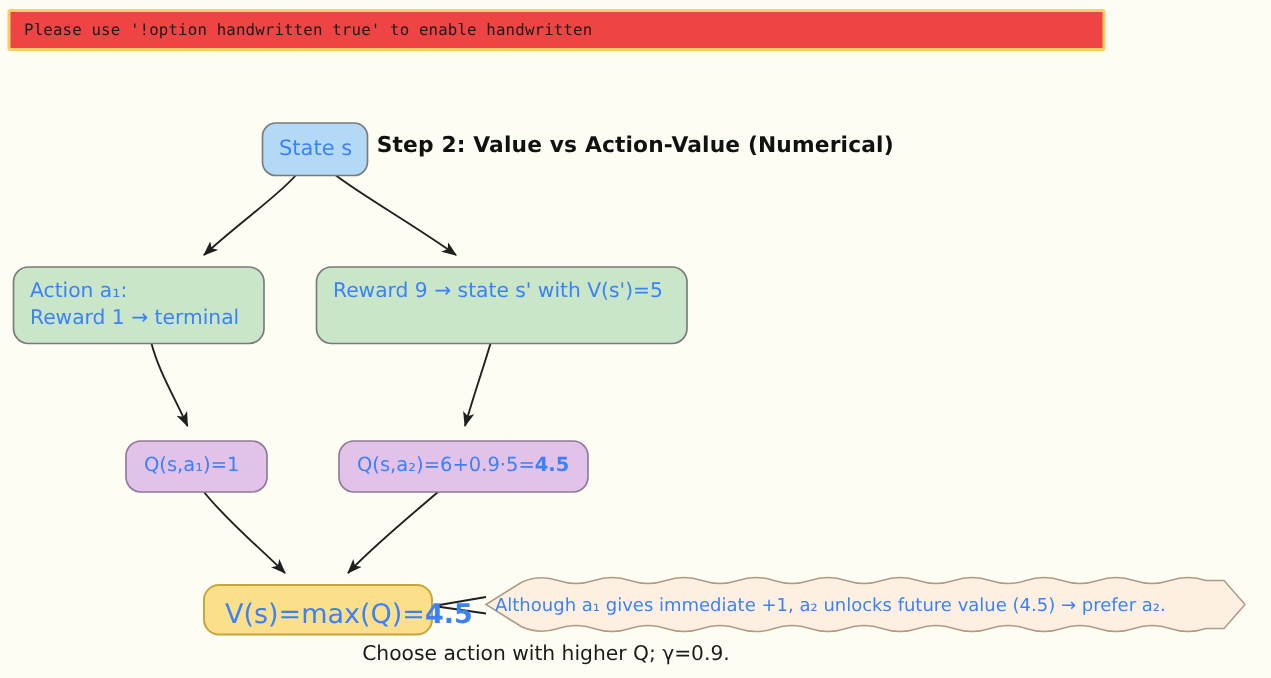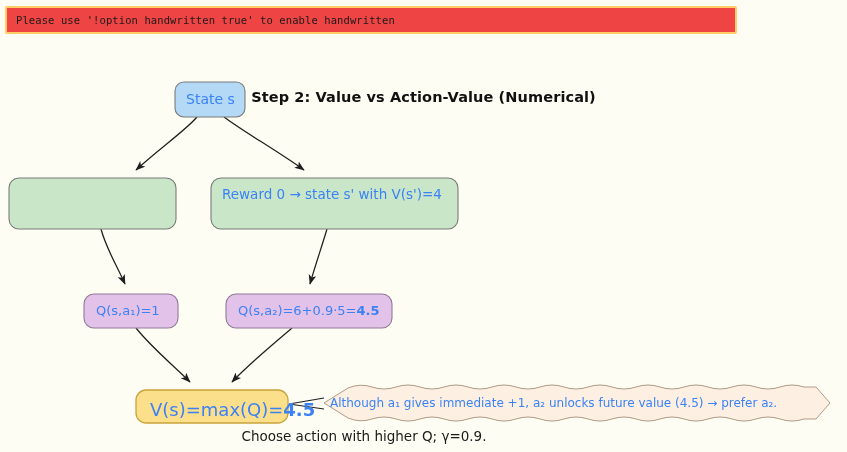--- a/index.html
+++ b/index.html
@@ -170,6 +170,7 @@
 <div class="node-label" id="label-state-s">State s</div>
 
 <div class="node-label" id="label-action-a1">
+  <div>Action a₁:</div>
 </div>
 
 <div class="node-label" id="label-action-a2">

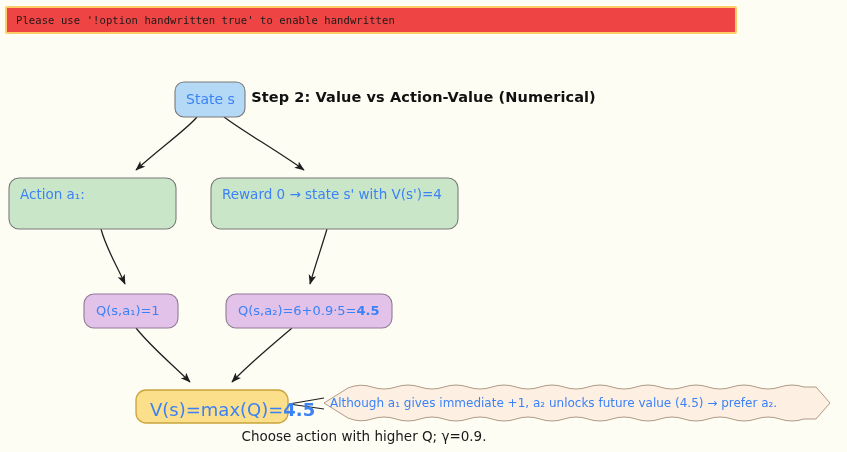--- a/index.html
+++ b/index.html
@@ -174,7 +174,7 @@
 </div>
 
 <div class="node-label" id="label-action-a2">
-  <div>Reward 0 → state s' with V(s')=4</div>
+  <div>Reward 9 → state s' with V(s')=5</div>
 </div>
 
 <div class="node-label" id="label-q-a1">Q(s,a₁)=1</div>

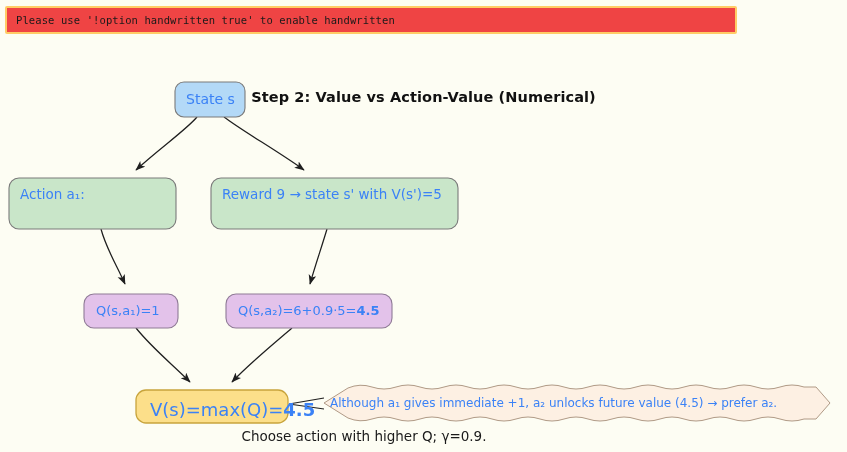--- a/index.html
+++ b/index.html
@@ -171,6 +171,7 @@
 
 <div class="node-label" id="label-action-a1">
   <div>Action a₁:</div>
+  <div>Reward 1 → terminal</div>
 </div>
 
 <div class="node-label" id="label-action-a2">

